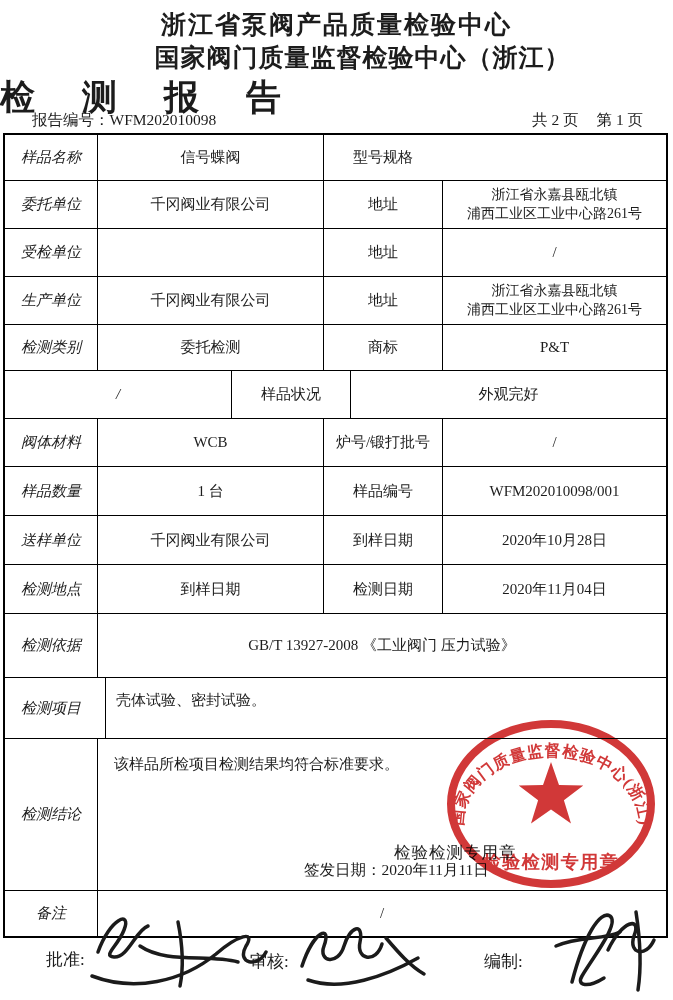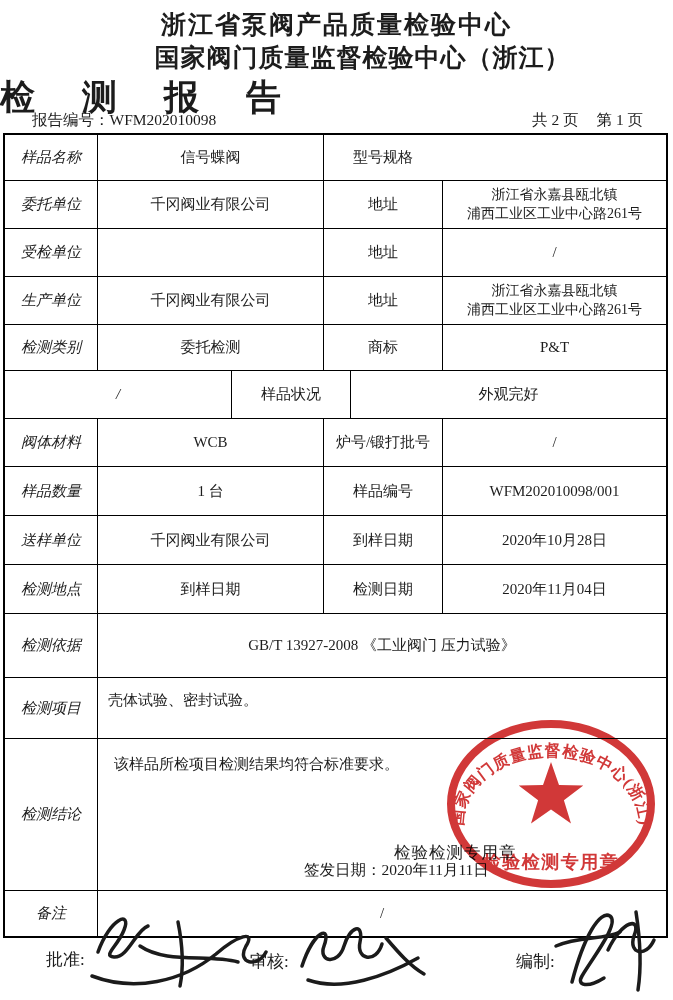--- a/index.html
+++ b/index.html
@@ -38,7 +38,7 @@
   .cv2{flex:1;}
   .wide{flex:1;}
   .left-top{align-items:flex-start;justify-content:flex-start;
-    text-align:left;padding:12px 10px;}
+    text-align:left;padding:12px 10px;margin-left:8px;}
   .concl-val{position:relative;flex:1;border-left:1.5px solid #000;}
   .concl-text{position:absolute;left:16px;top:16px;font-size:15px;}
   .seal-caption{position:absolute;left:296px;top:103px;font-size:16.5px;

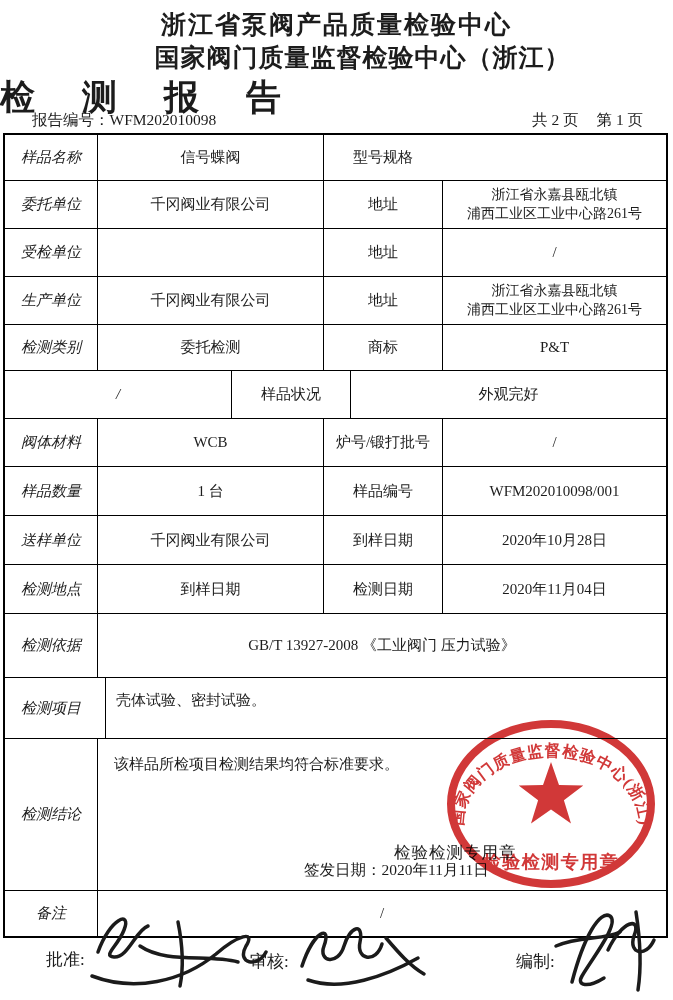--- a/index.html
+++ b/index.html
@@ -52,7 +52,7 @@
   .footer-label{position:absolute;font-size:17px;white-space:nowrap;}
   .lbl-approve{left:46px;top:948px;}
   .lbl-review{left:250px;top:950px;}
-  .lbl-prepare{left:516px;top:950px;text-align:center;}
+  .lbl-prepare{left:484px;top:950px;text-align:center;}
   .sig{position:absolute;}
   .sig1{left:82px;top:902px;}
   .sig2{left:286px;top:908px;}

